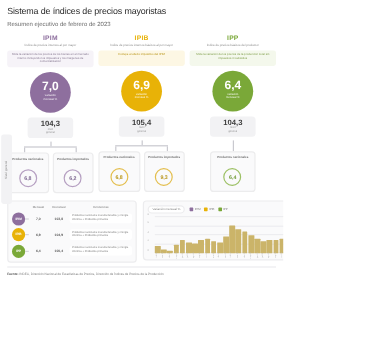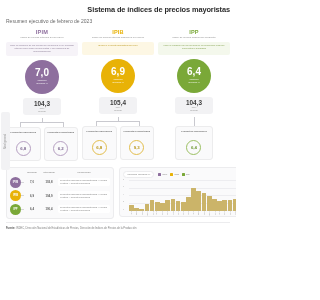--- a/index.html
+++ b/index.html
@@ -6,7 +6,7 @@
   body{width:236px;height:300px;background:#ffffff;font-family:"Liberation Sans",sans-serif;color:#4a4a4a;overflow:hidden;}
   .page{width:236px;height:300px;position:relative;box-sizing:border-box;padding:5px 6px 0 6px;}
 
-  .title{font-size:7.4px;font-weight:bold;color:#2b2b2b;letter-spacing:-0.1px;line-height:9px;text-align:right;}
+  .title{font-size:7.4px;font-weight:normal;color:#2b2b2b;letter-spacing:-0.1px;line-height:9px;}
   .subtitle{font-size:5px;color:#6b6b6b;margin-top:3.5px;}
 
   .cols{display:flex;gap:4px;margin-top:5px;}

